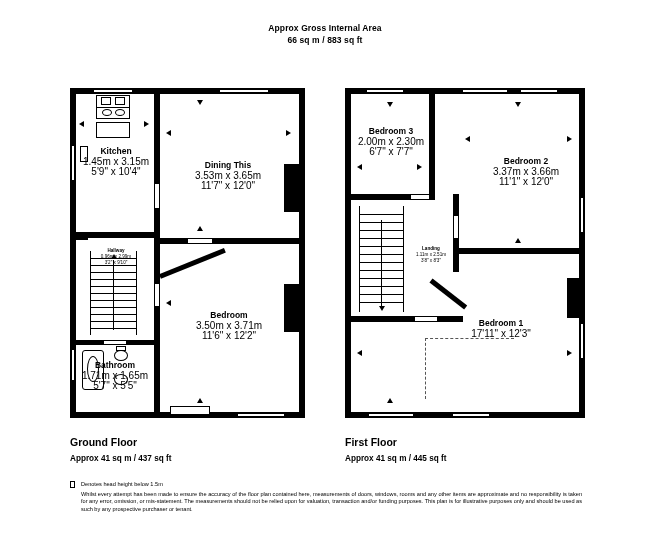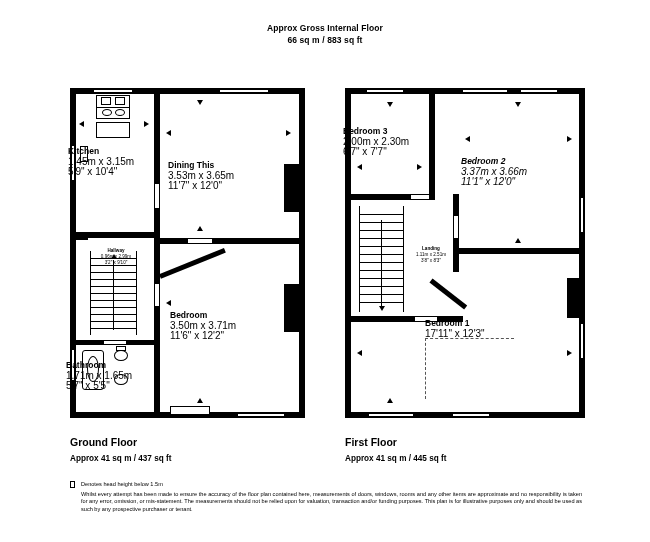--- a/index.html
+++ b/index.html
@@ -176,7 +176,7 @@
 <div class="page">
 
   <div class="header">
-    <div>Approx Gross Internal Floor</div>
+    <div>Approx Gross Internal Area</div>
     <div>66 sq m / 883 sq ft</div>
   </div>
 

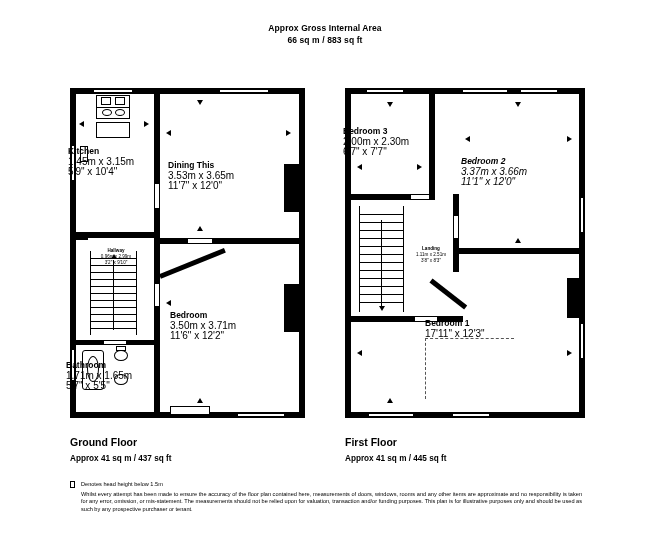--- a/index.html
+++ b/index.html
@@ -49,7 +49,7 @@
   
   .room-label {
     position: absolute;
-    text-align: left;
+    text-align: center;
     font-size: 8px;
     line-height: 10.5px;
     white-space: nowrap;

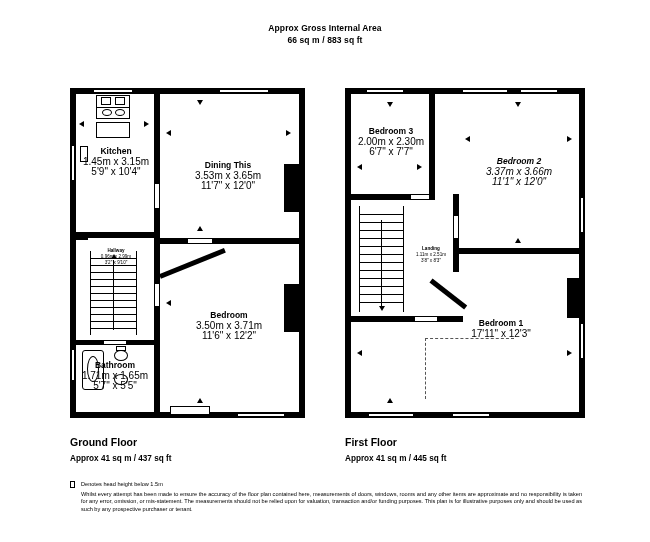--- a/index.html
+++ b/index.html
@@ -361,7 +361,7 @@
       <span class="dims">6'7" x 7'7"</span>
     </div>
 
-    <div class="room-label" style="left:116px; top:68px; width:116px;font-style:italic;">
+    <div class="room-label" style="left:123px; top:68px; width:116px;">
       <span class="name">Bedroom 2</span>
       <span class="dims">3.37m x 3.66m</span>
       <span class="dims">11'1" x 12'0"</span>

